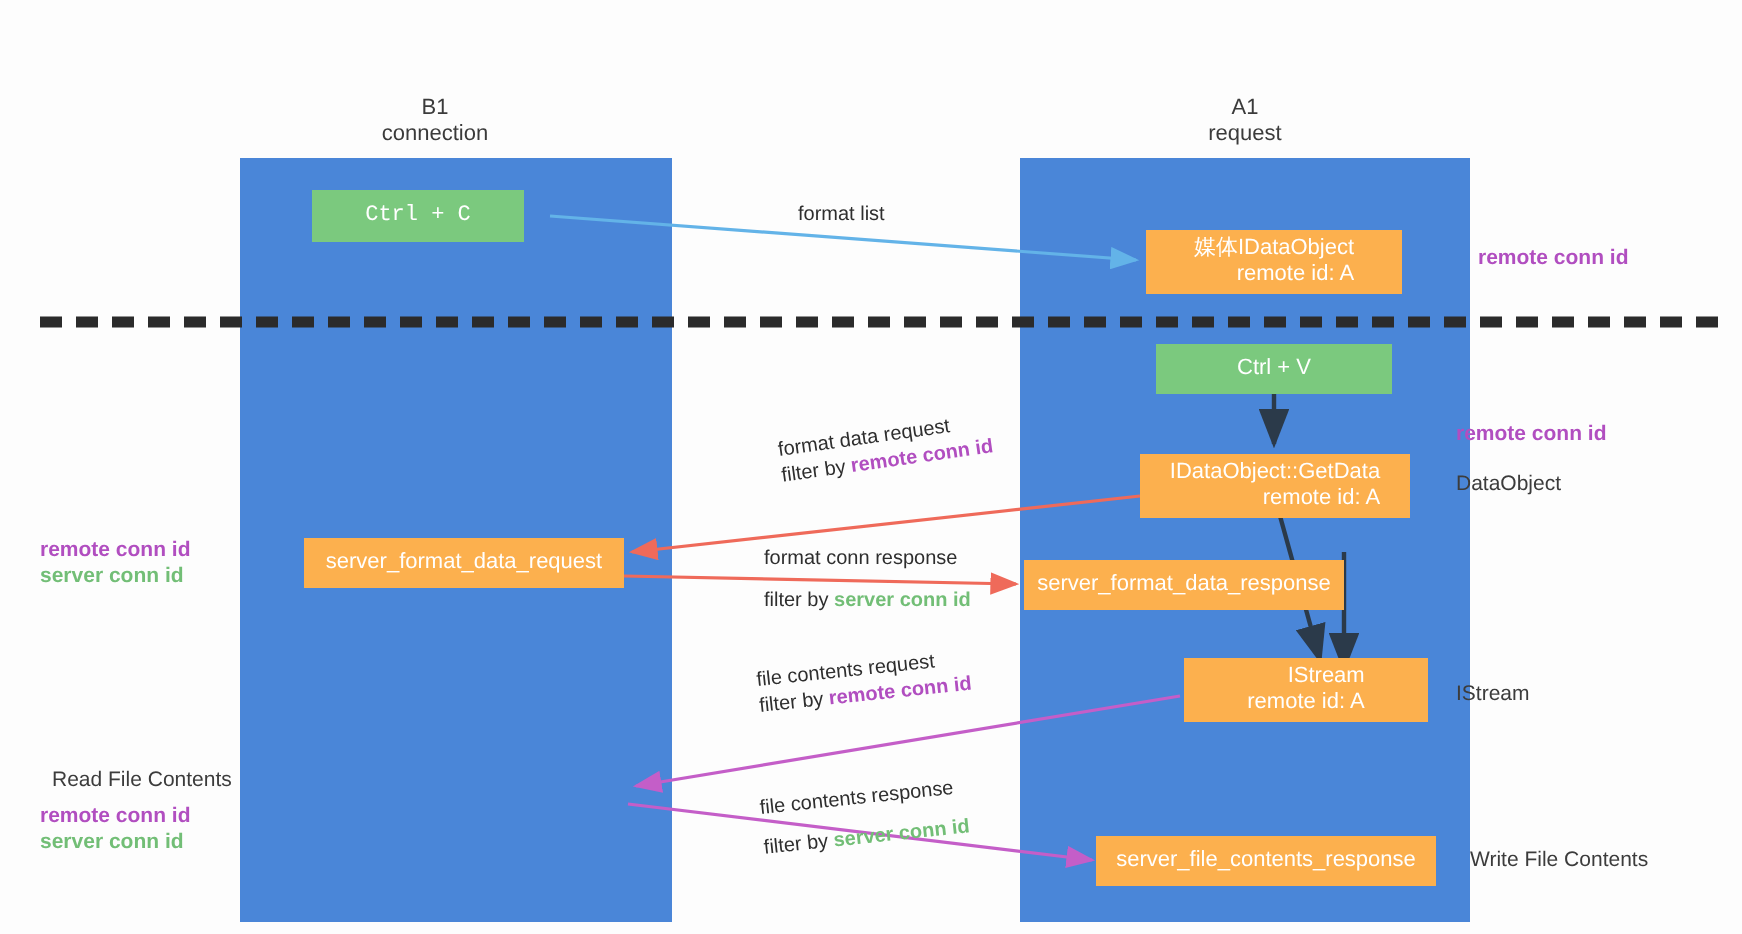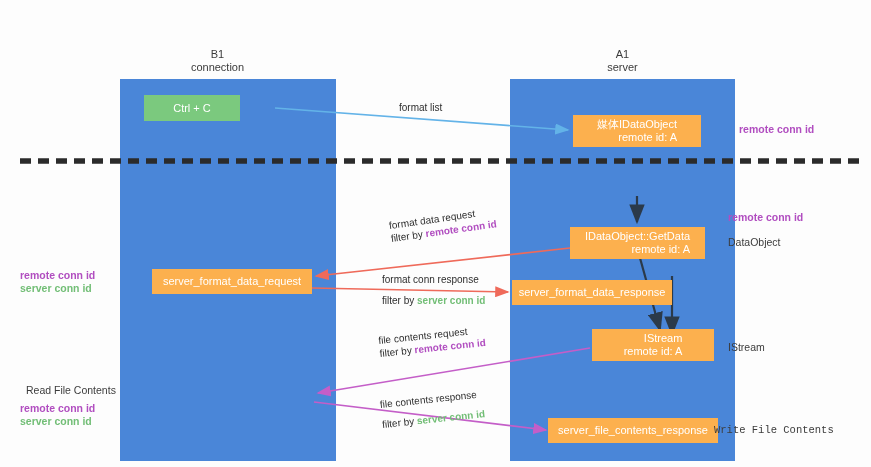--- a/index.html
+++ b/index.html
@@ -106,7 +106,7 @@
   <div class="lane-title" style="left:140px; top:48px; width:155px;">B1
 connection</div>
   <div class="lane-title" style="left:545px; top:48px; width:155px;">A1
-server</div>
+request</div>
 
   <div class="lane" style="left:120px; top:79px; width:216px; height:382px;"></div>
   <div class="lane" style="left:510px; top:79px; width:225px; height:382px;"></div>

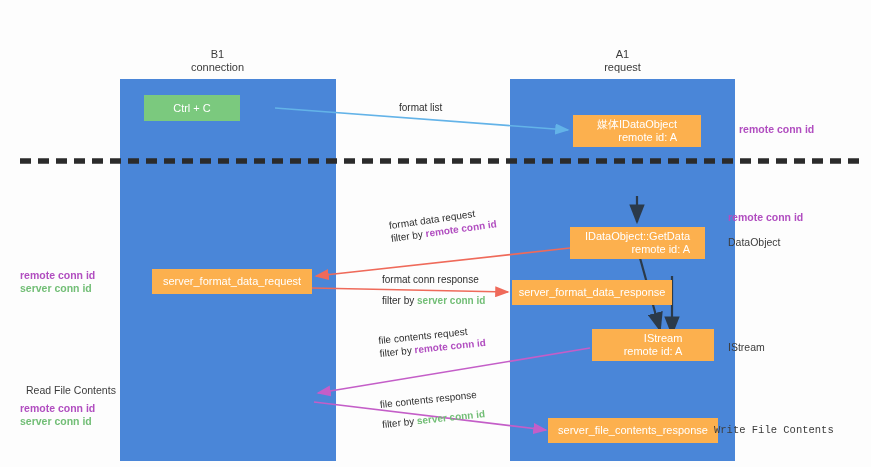--- a/index.html
+++ b/index.html
@@ -148,7 +148,7 @@
     <line x1="20" y1="3" x2="860" y2="3" stroke="#2b2b2b" stroke-width="5.5" stroke-dasharray="11 7" stroke-linecap="butt"></line>
   </svg>
 
-  <div class="node green" style="left:144px; top:95px; width:96px; height:26px;">Ctrl + C</div>
+  <div class="node green" style="left:156px; top:95px; width:106px; height:26px;font-family:Liberation Mono, monospace;">Ctrl + C</div>
 
   <div class="node orange" style="left:573px; top:115px; width:128px; height:32px;">媒体IDataObject
 remote id: A</div>

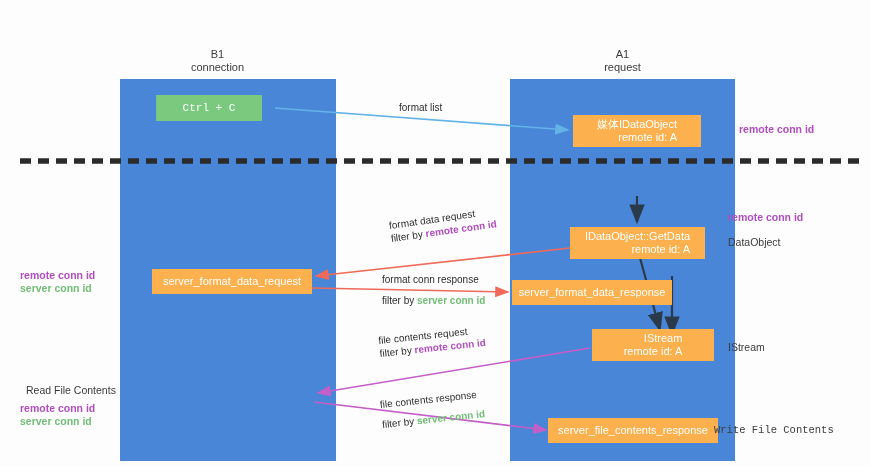--- a/index.html
+++ b/index.html
@@ -153,6 +153,7 @@
   <div class="node orange" style="left:573px; top:115px; width:128px; height:32px;">媒体IDataObject
 remote id: A</div>
 
+  <div class="node green" style="left:578px; top:172px; width:118px; height:25px;">Ctrl + V</div>
 
   <div class="node orange" style="left:570px; top:227px; width:135px; height:32px;">IDataObject::GetData
 remote id: A</div>

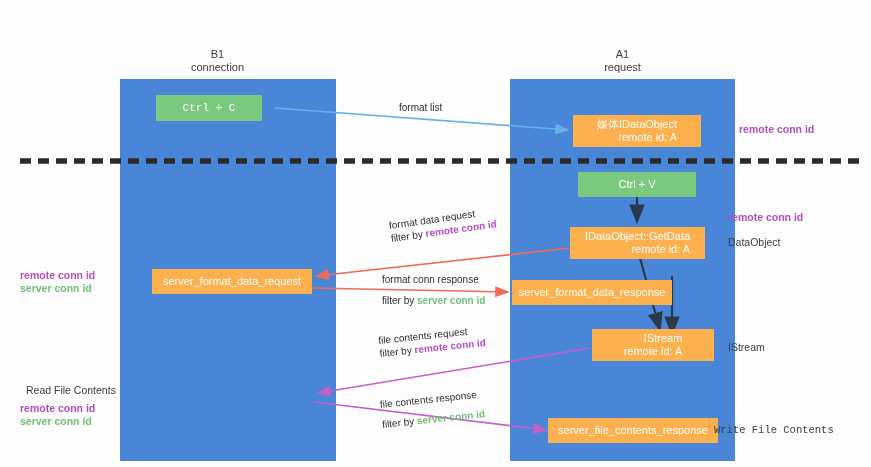--- a/index.html
+++ b/index.html
@@ -208,7 +208,7 @@
 
   <div class="ann dark" style="left:728px; top:341px;">IStream</div>
 
-  <div class="ann dark" style="left:714px; top:424px;font-family:Liberation Mono, monospace;">Write File Contents</div>
+  <div class="ann dark" style="left:735px; top:424px;">Write File Contents</div>
 
   <div class="ann purple" style="left:20px; top:269px;">remote conn id</div>
   <div class="ann green" style="left:20px; top:282px;">server conn id</div>

